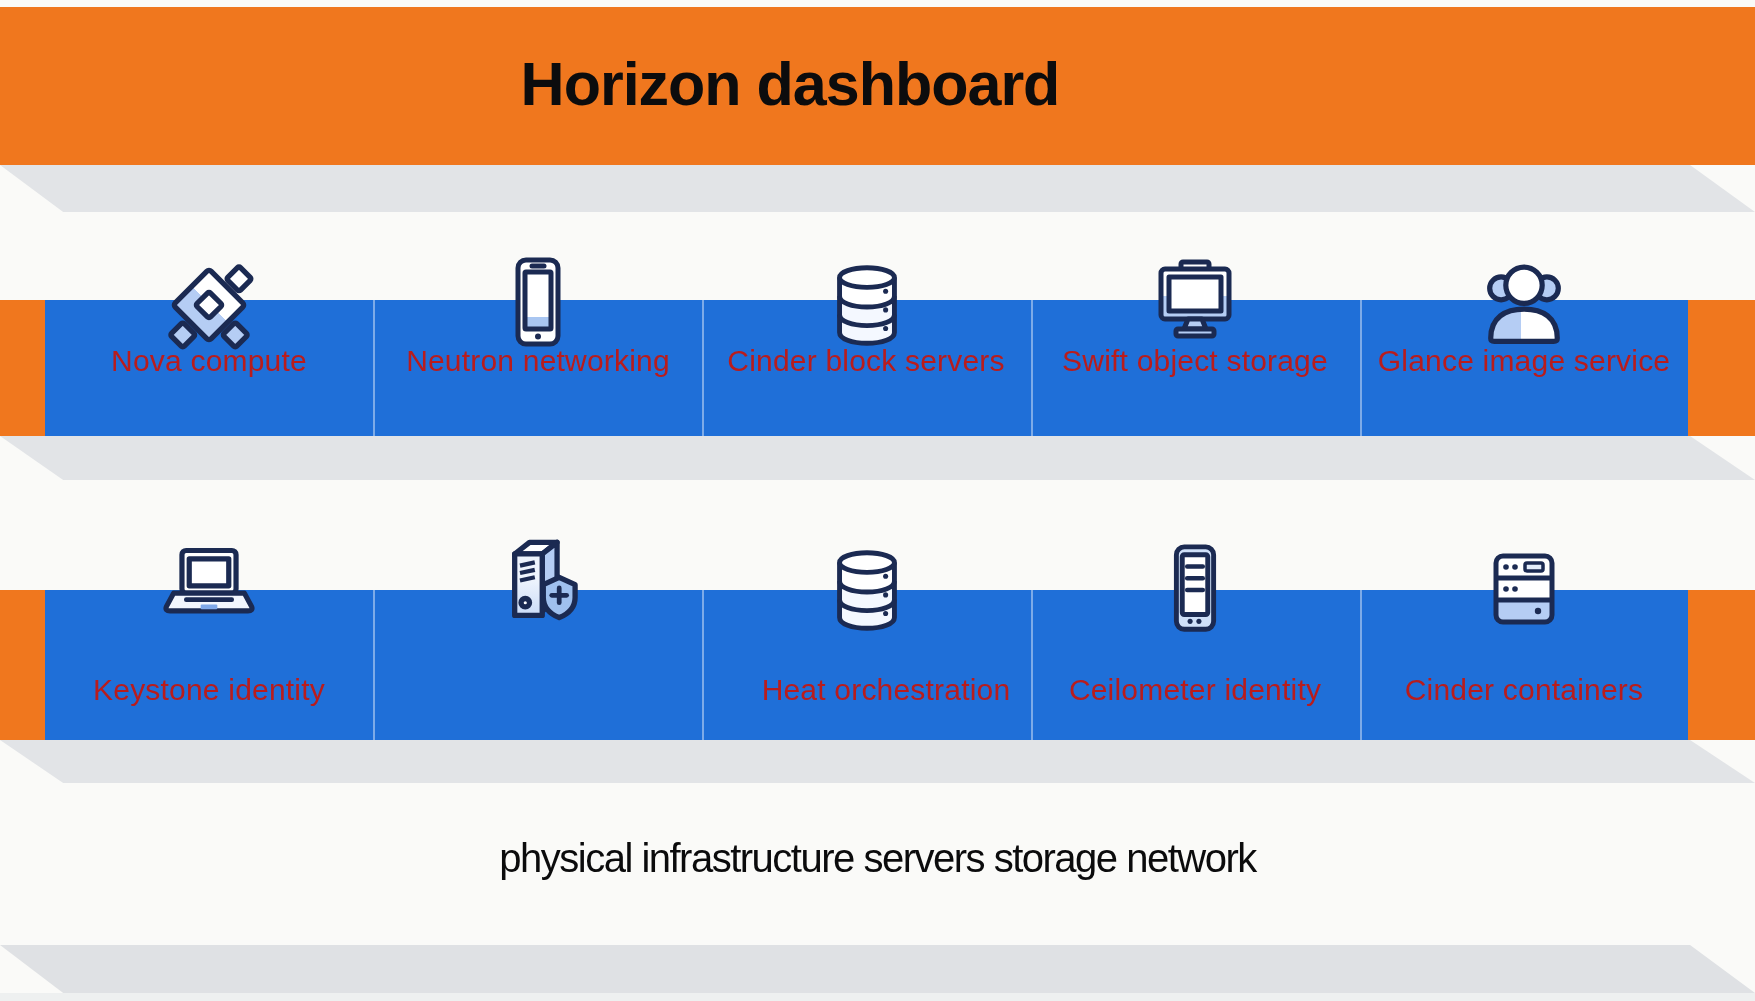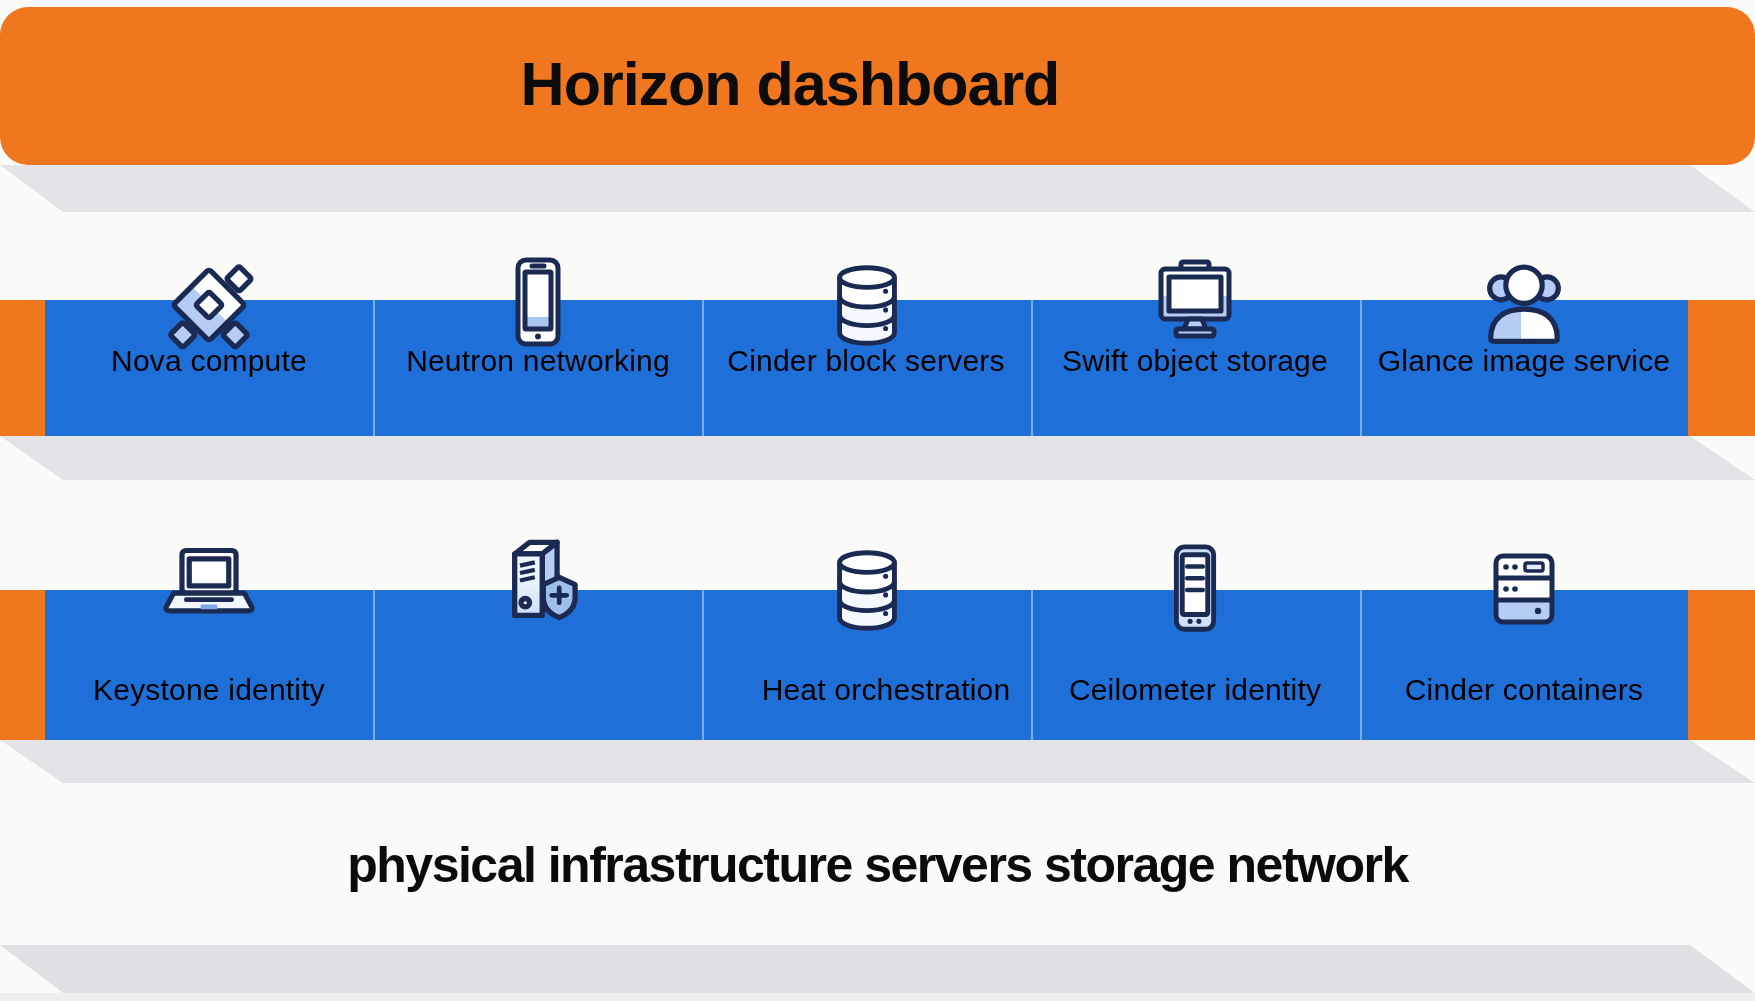--- a/index.html
+++ b/index.html
@@ -9,7 +9,7 @@
     font-family:"Liberation Sans", sans-serif;
   }
   
-  .header{position:absolute;left:0;top:7px;width:1755px;height:158px;background:#f0771e;border-radius:28px;}
+  .header{position:absolute;left:0;top:7px;width:1755px;height:158px;background:#f0771e;}
   .title{
     position:absolute;left:0;top:42px;width:1580px;text-align:center;
     font-size:61px;font-weight:700;letter-spacing:-1px;color:#0c0c0d;

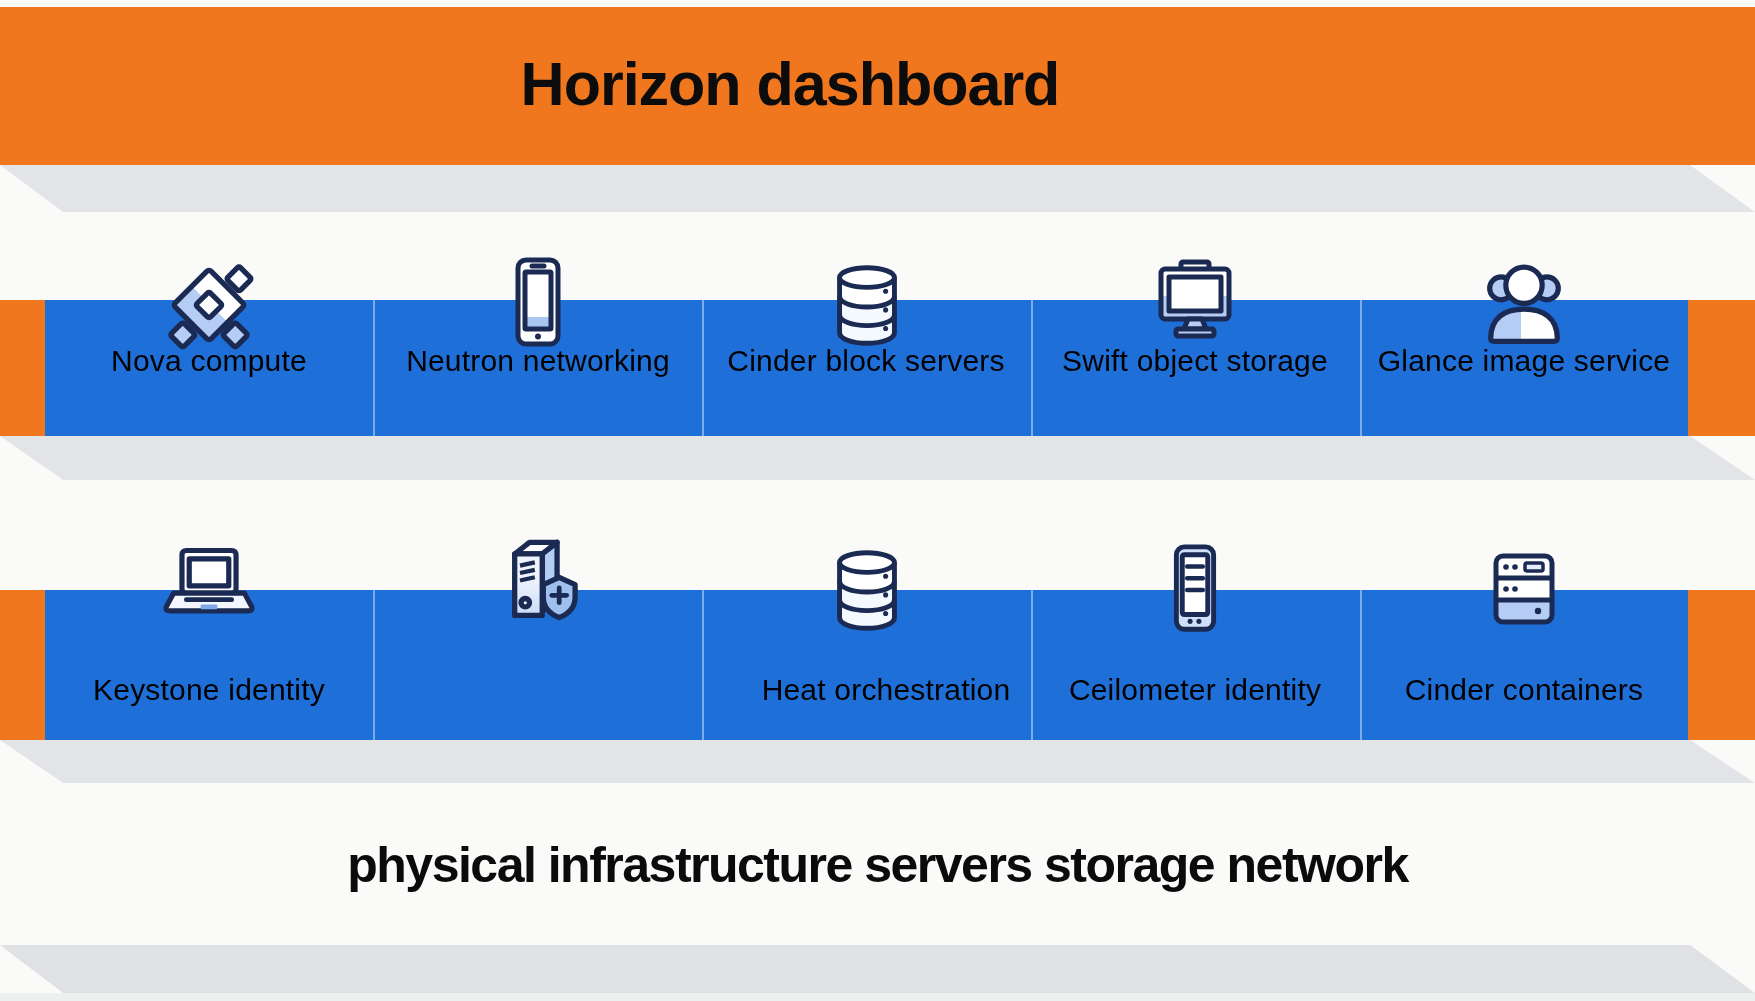--- a/index.html
+++ b/index.html
@@ -36,7 +36,7 @@
   .divider{position:absolute;top:0;width:2px;height:100%;background:rgba(255,255,255,0.42);}
   
   .cell-label{
-    position:absolute;width:328px;text-align:center;color:#000000;
+    position:absolute;width:328px;text-align:center;color:#b91c1c;
     font-size:30px;font-weight:400;letter-spacing:0.2px;white-space:nowrap;
   }
   .row1-label{top:344px;}

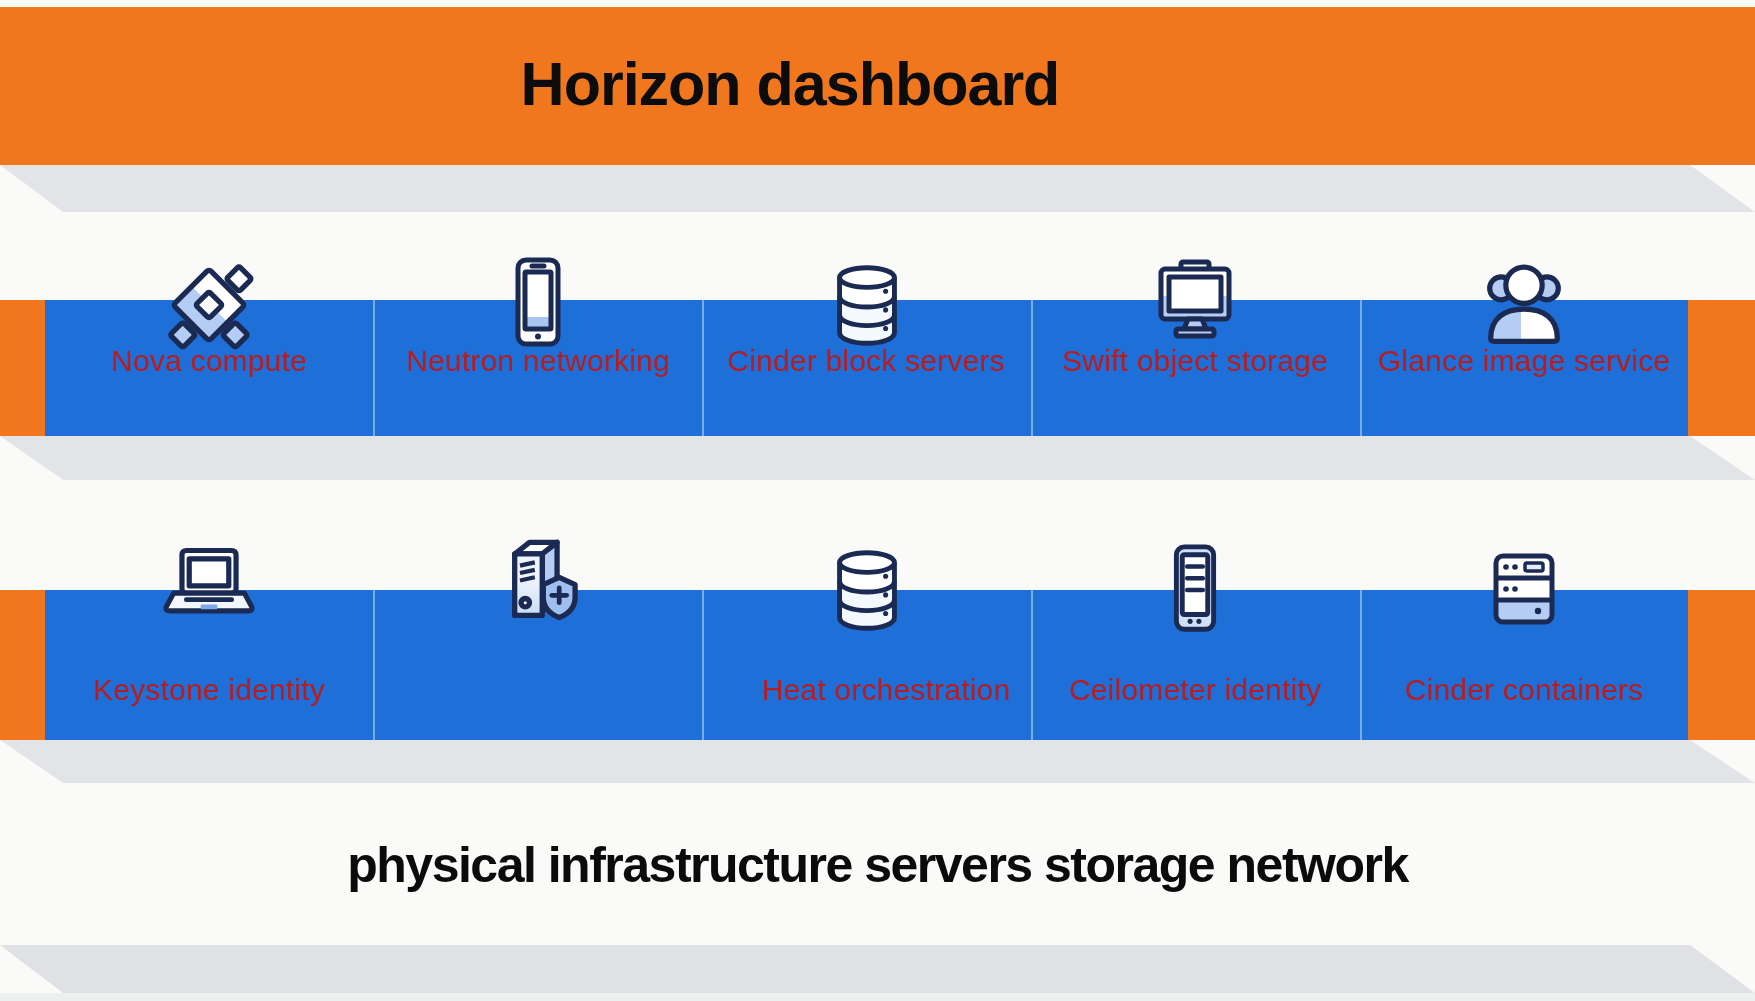--- a/index.html
+++ b/index.html
@@ -49,7 +49,7 @@
   
   .footer-text{
     position:absolute;left:0;top:836px;width:1755px;text-align:center;
-    font-size:50px;font-weight:700;letter-spacing:-1.5px;color:#0b0b0c;white-space:nowrap;
+    font-size:40px;font-weight:400;letter-spacing:-1.5px;color:#0b0b0c;white-space:nowrap;
   }
 </style>
 </head>

